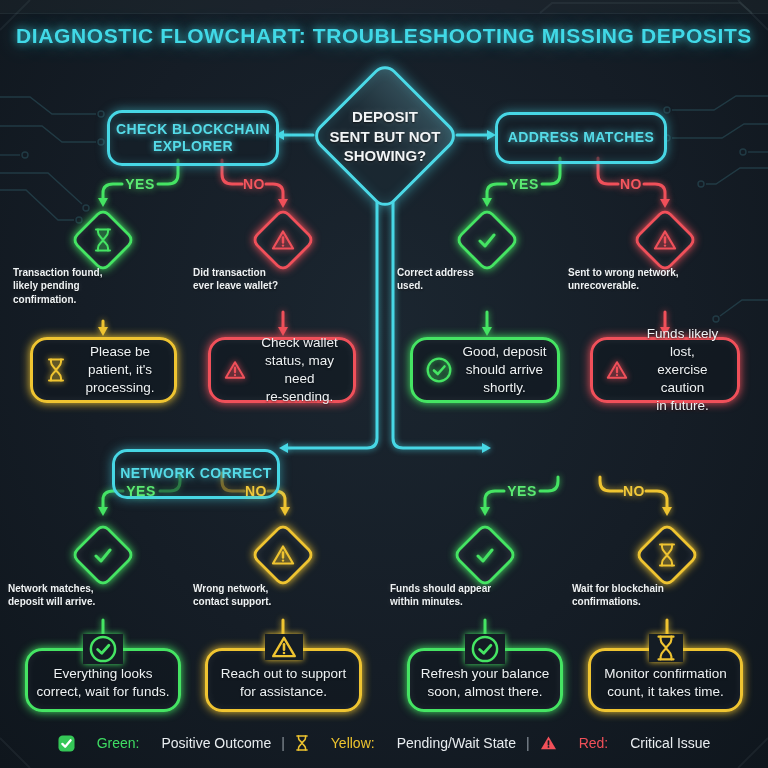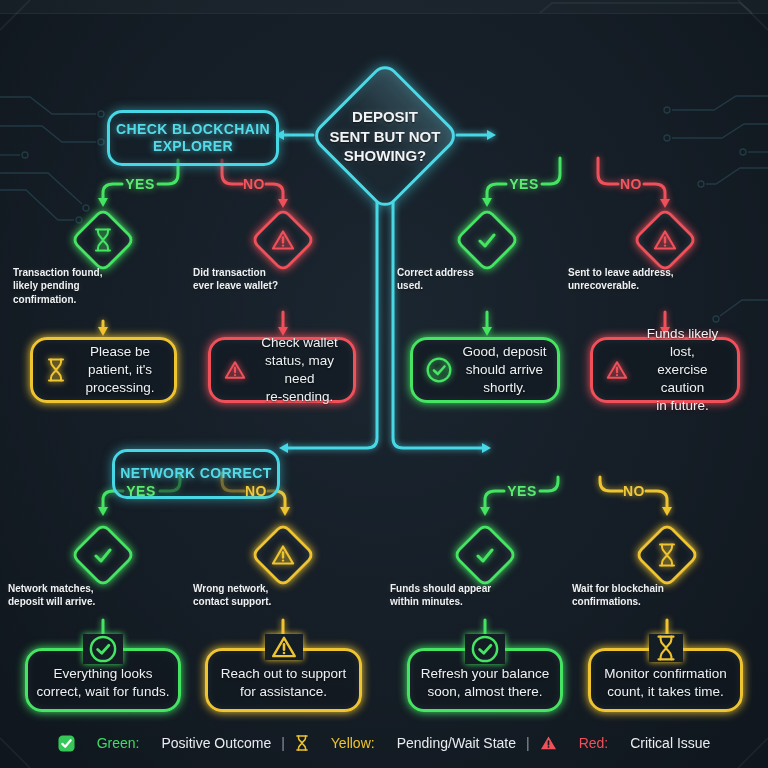--- a/index.html
+++ b/index.html
@@ -214,6 +214,7 @@
     </g>
   </svg>
 
+  <div class="abs title">DIAGNOSTIC FLOWCHART: TROUBLESHOOTING MISSING DEPOSITS</div>
 
   <div class="abs root-d ctr" style="left:385px;top:136px;">
     <div class="rot"></div>

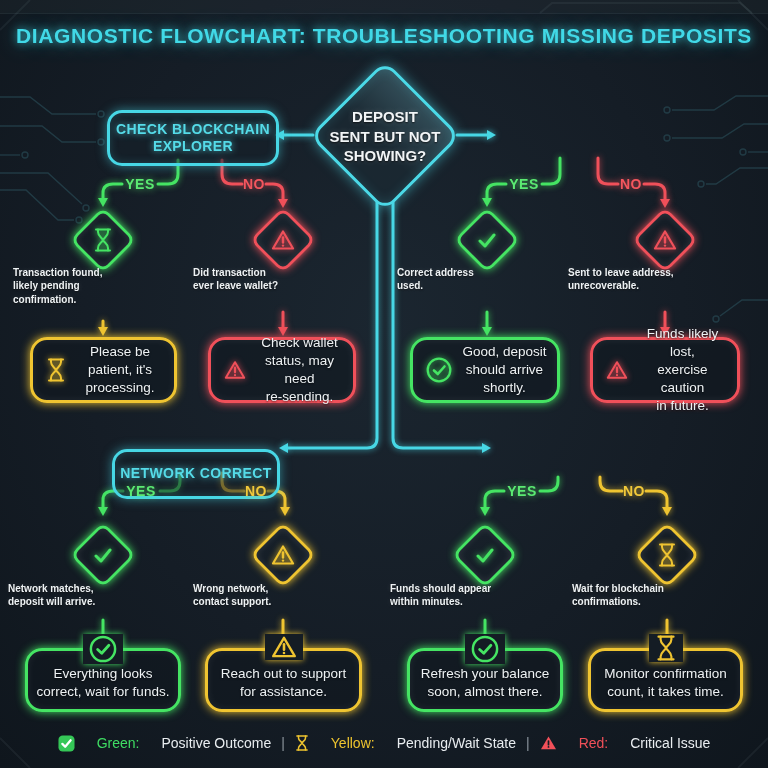--- a/index.html
+++ b/index.html
@@ -227,6 +227,9 @@
     <div class="lbl pre">CHECK BLOCKCHAIN
 EXPLORER</div>
   </div>
+  <div class="abs node-box" style="left:495px;top:112px;width:166px;height:46px;">
+    <div class="lbl pre">ADDRESS MATCHES</div>
+  </div>
   <div class="abs node-box" style="left:112px;top:449px;width:162px;height:44px;">
     <div class="lbl pre">NETWORK CORRECT</div>
   </div>

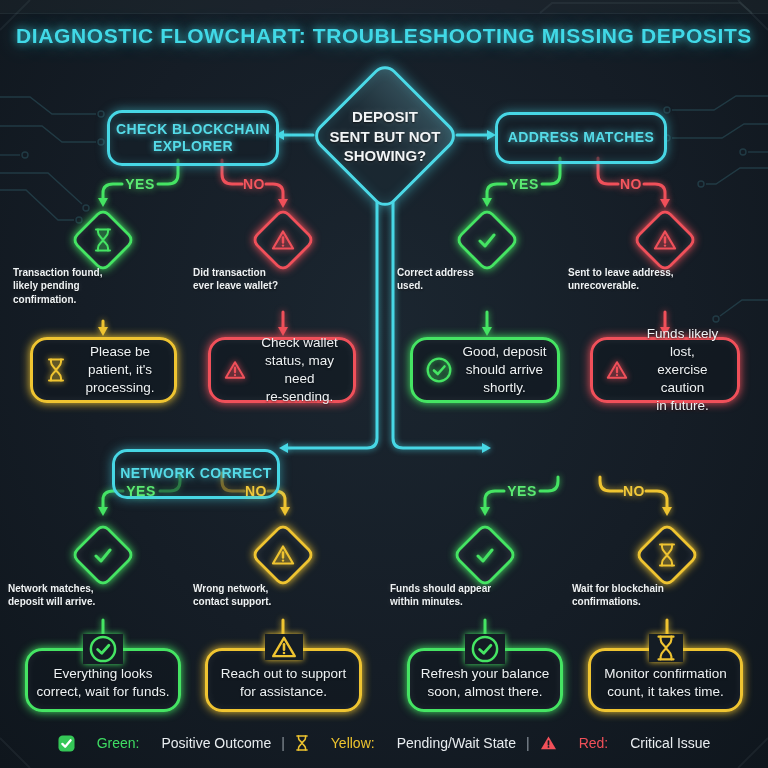--- a/index.html
+++ b/index.html
@@ -280,7 +280,7 @@
 ever leave wallet?</div>
   <div class="abs desc pre" style="left:397px;top:266px;width:180px;">Correct address
 used.</div>
-  <div class="abs desc pre" style="left:568px;top:266px;width:194px;">Sent to leave address,
+  <div class="abs desc pre" style="left:568px;top:266px;width:194px;">Sent to wrong network,
 unrecoverable.</div>
 
   <div class="abs obox c-yellow" style="left:30px;top:337px;width:147px;height:66px;">

